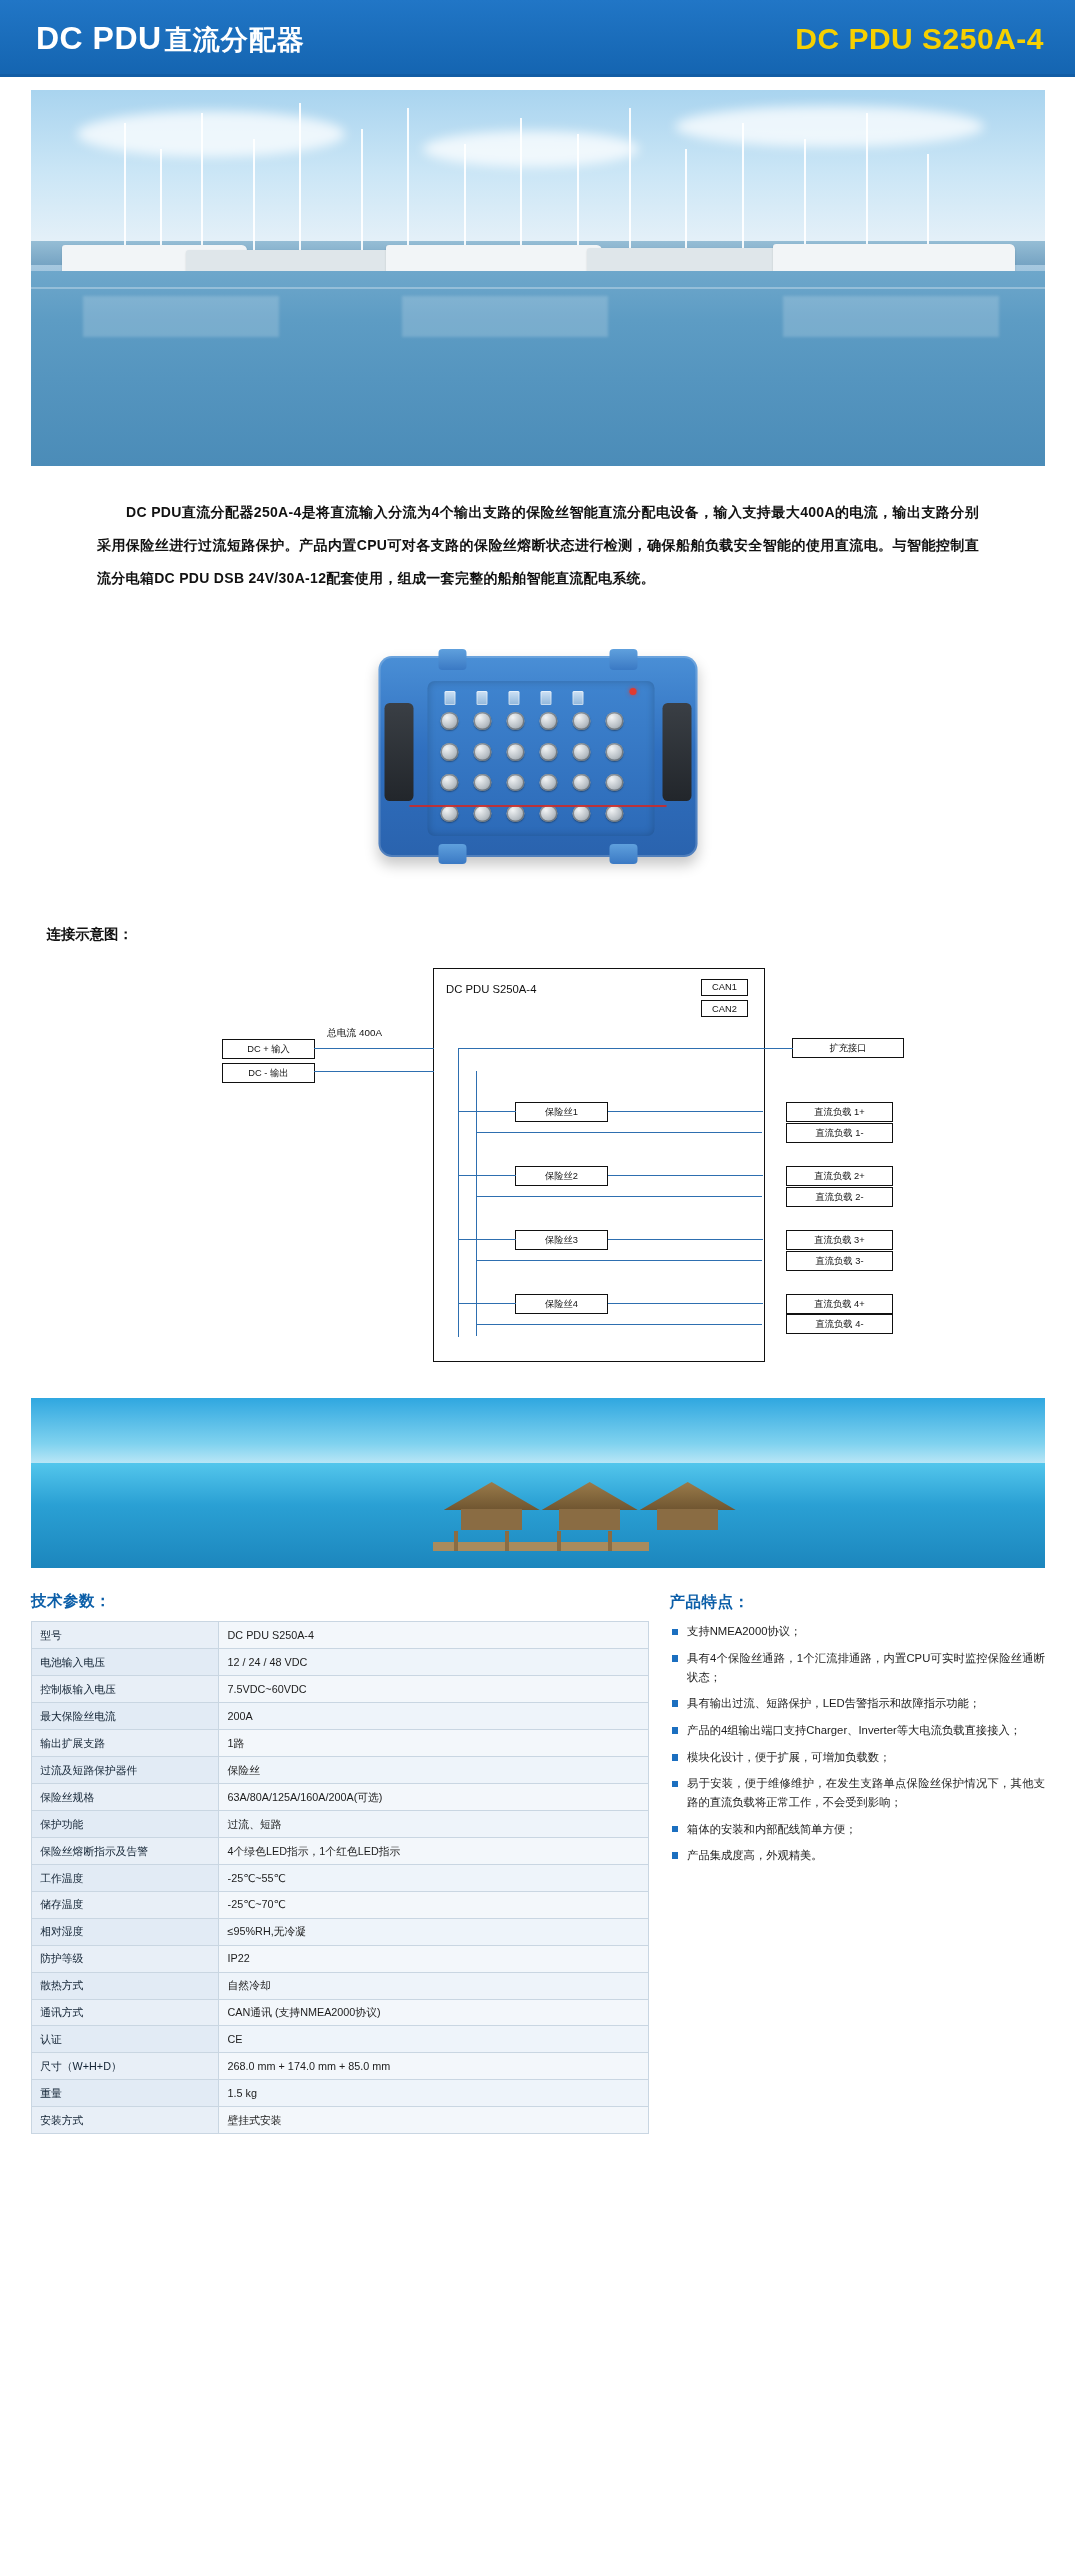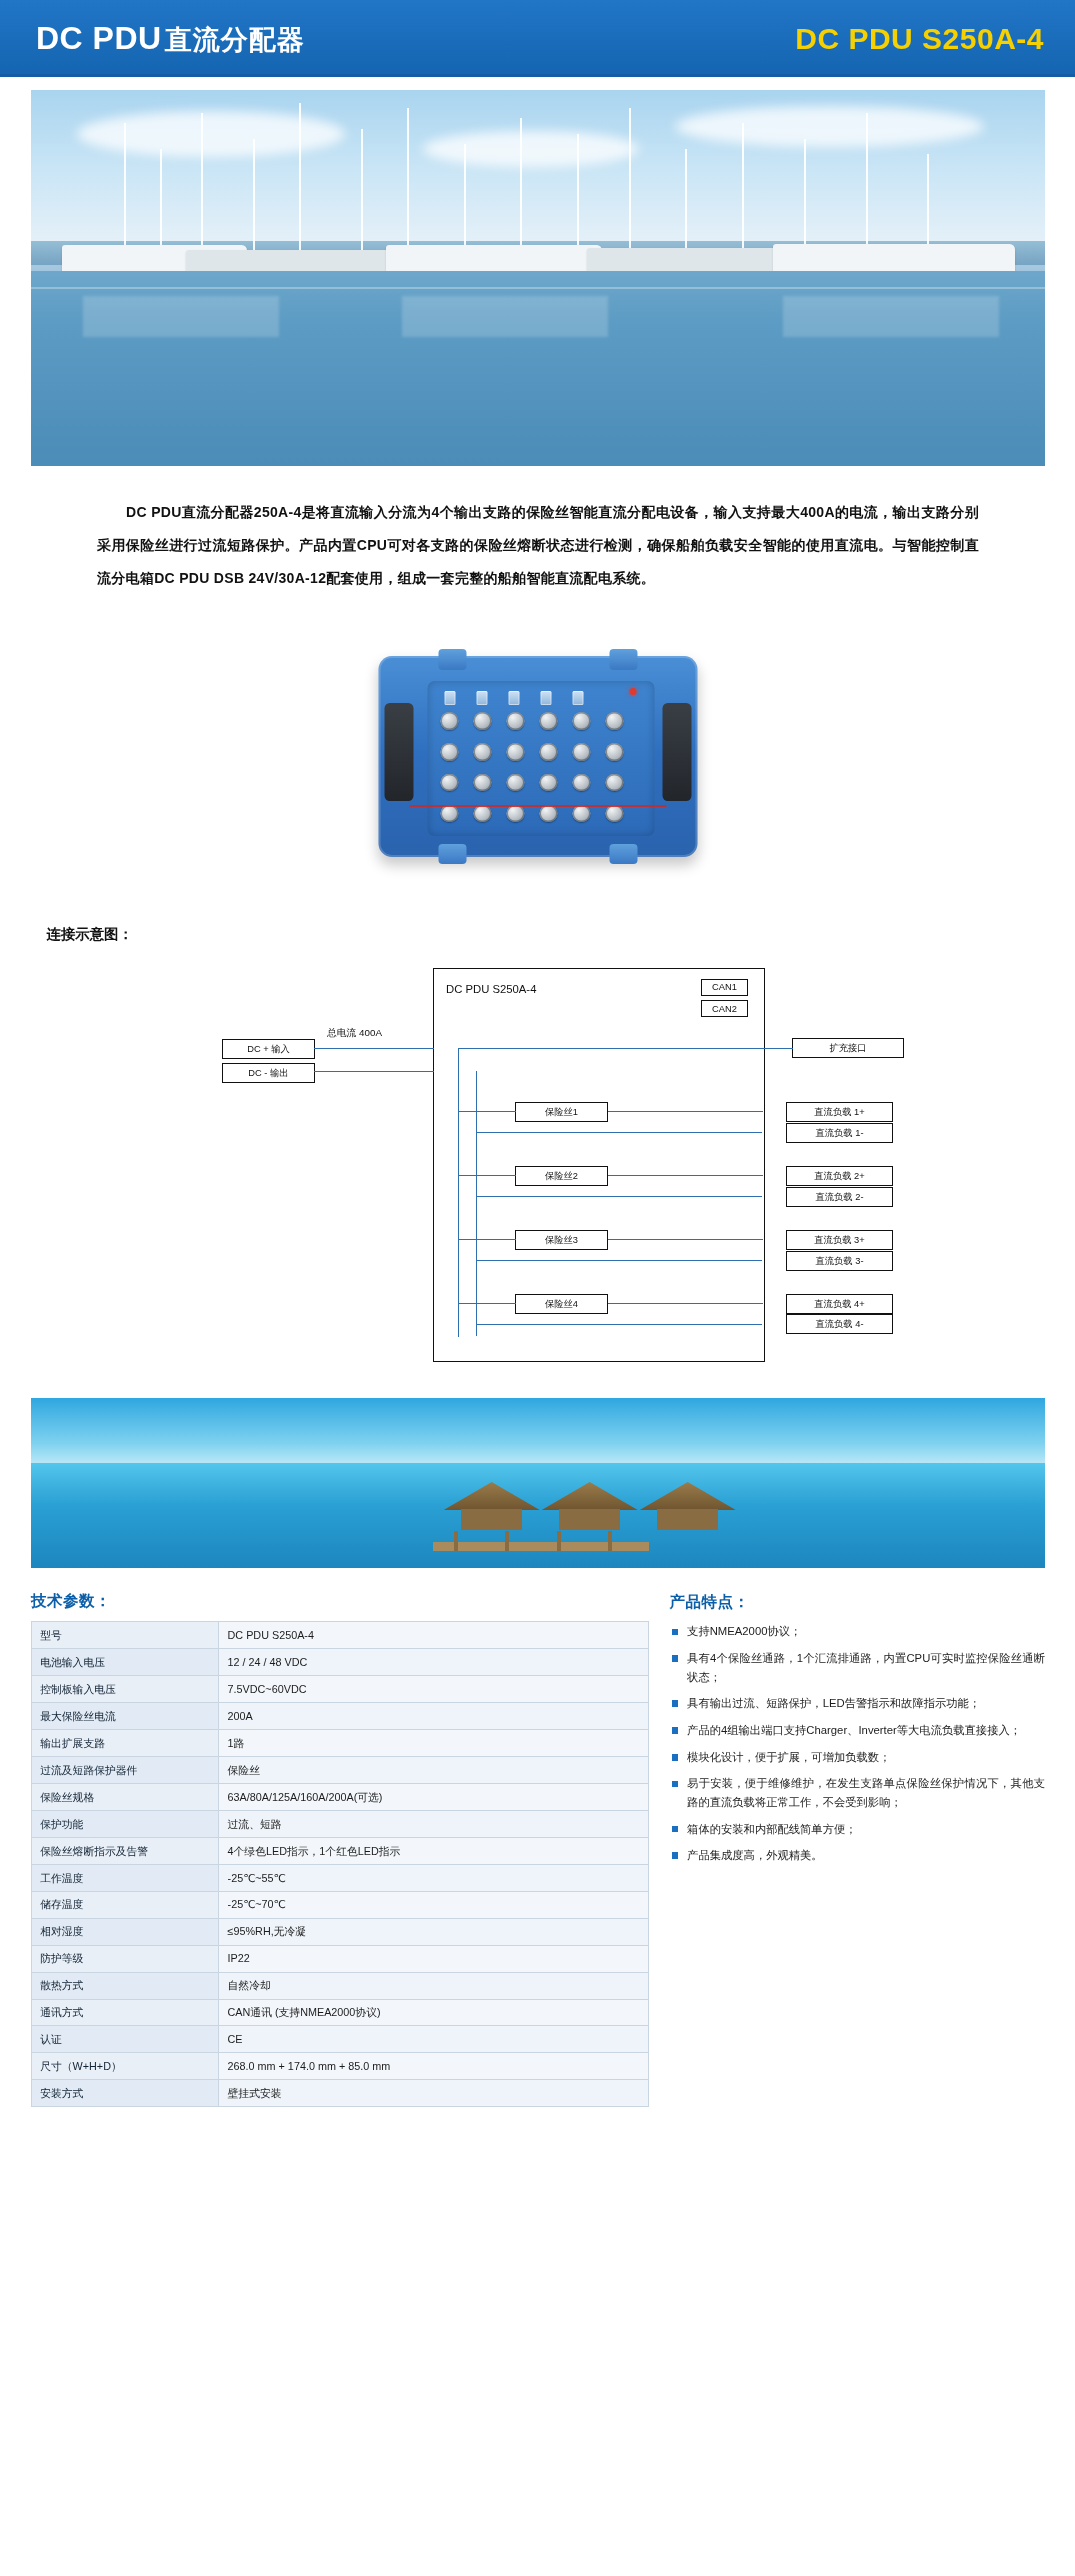--- a/index.html
+++ b/index.html
@@ -608,6 +608,10 @@
               <td class="v">268.0 mm + 174.0 mm + 85.0 mm</td>
             </tr>
           <tr>
+              <td class="k">重量</td>
+              <td class="v">1.5 kg</td>
+            </tr>
+          <tr>
               <td class="k">安装方式</td>
               <td class="v">壁挂式安装</td>
             </tr>

